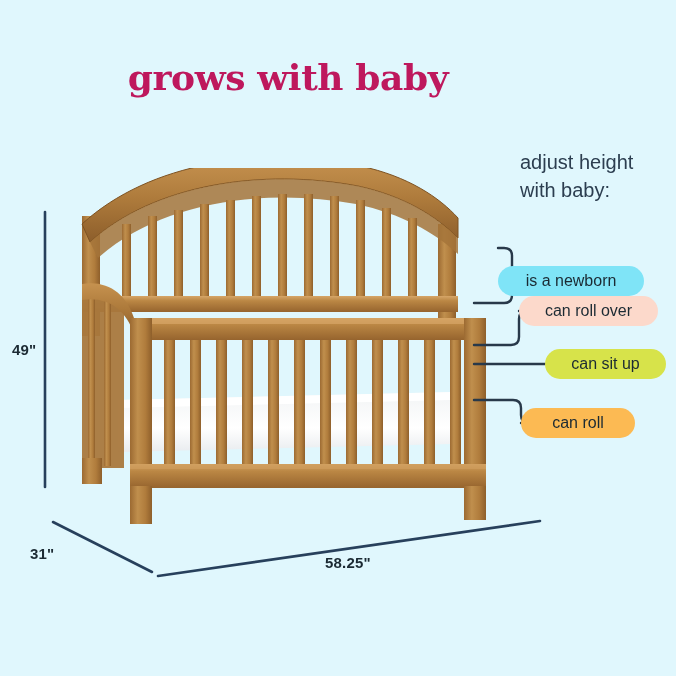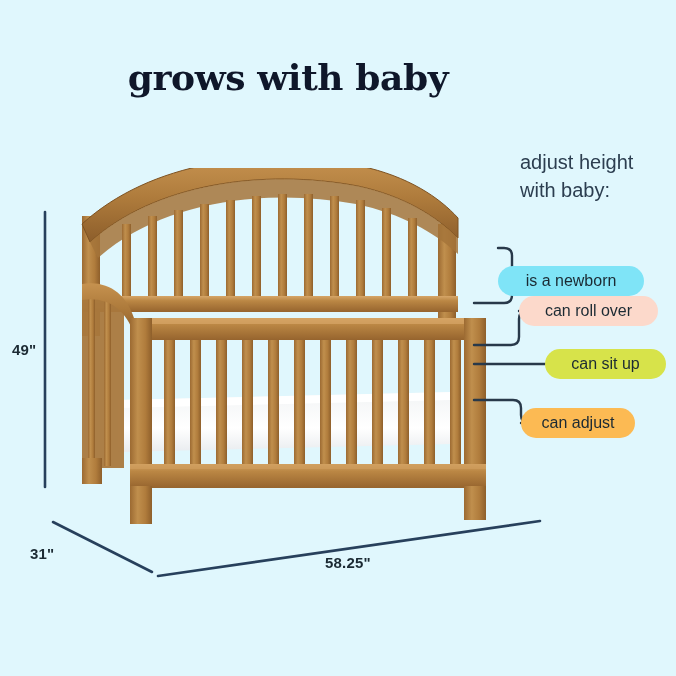--- a/index.html
+++ b/index.html
@@ -31,7 +31,7 @@
     font-weight: 700;
     font-size: 36px;
     letter-spacing: -0.4px;
-    color: #0f172a;
+    color: #be185d;
   }
 
   

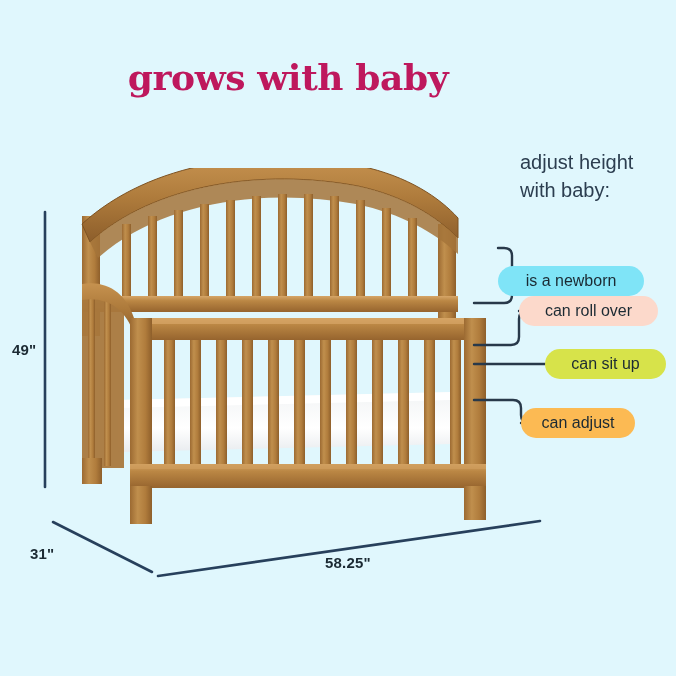--- a/index.html
+++ b/index.html
@@ -240,7 +240,7 @@
     <span>can sit up</span>
   </div>
   <div class="pill pill-stand" style="background: rgb(252, 186, 83);">
-    <span>can adjust</span>
+    <span>can roll</span>
   </div>
 
   <svg id="dimensions" viewBox="0 0 676 676">

